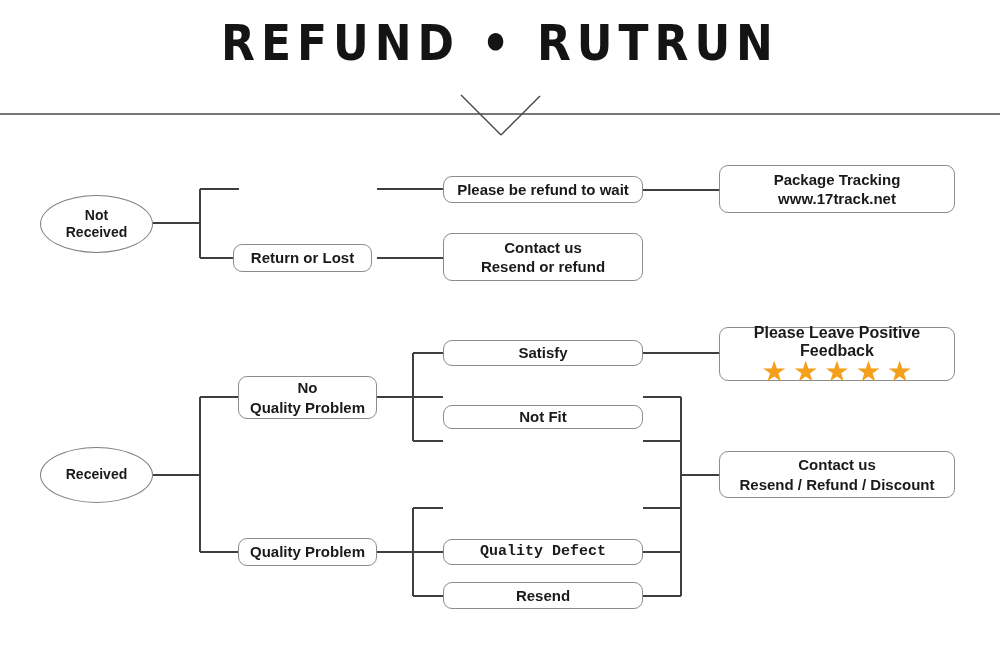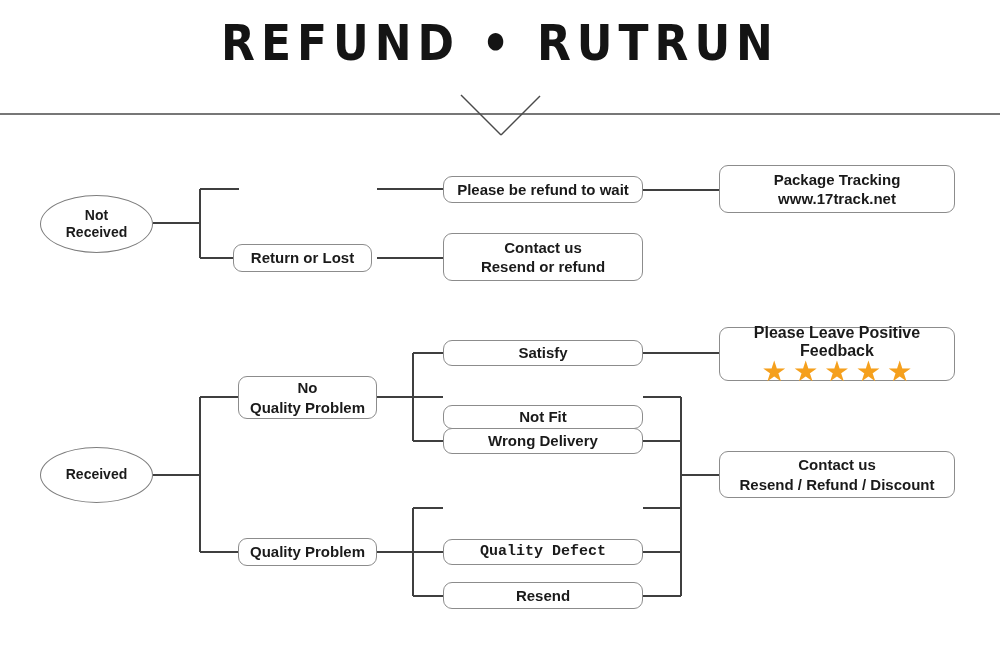--- a/index.html
+++ b/index.html
@@ -147,7 +147,6 @@
 Resend or refund</div>
   <div class="node" style="left:443px; top:340px; width:200px; height:26px;">Satisfy</div>
   <div class="node" style="left:443px; top:385px; width:200px; height:24px;margin-top:20px;">Not Fit</div>
-  <div class="node" style="left:443px; top:428px; width:200px; height:26px;">Wrong Delivery</div>
   <div class="node" style="left:443px; top:539px; width:200px; height:26px;font-family:Liberation Mono, monospace;">Quality Defect</div>
   <div class="node" style="left:443px; top:582px; width:200px; height:27px;">Resend</div>
 

